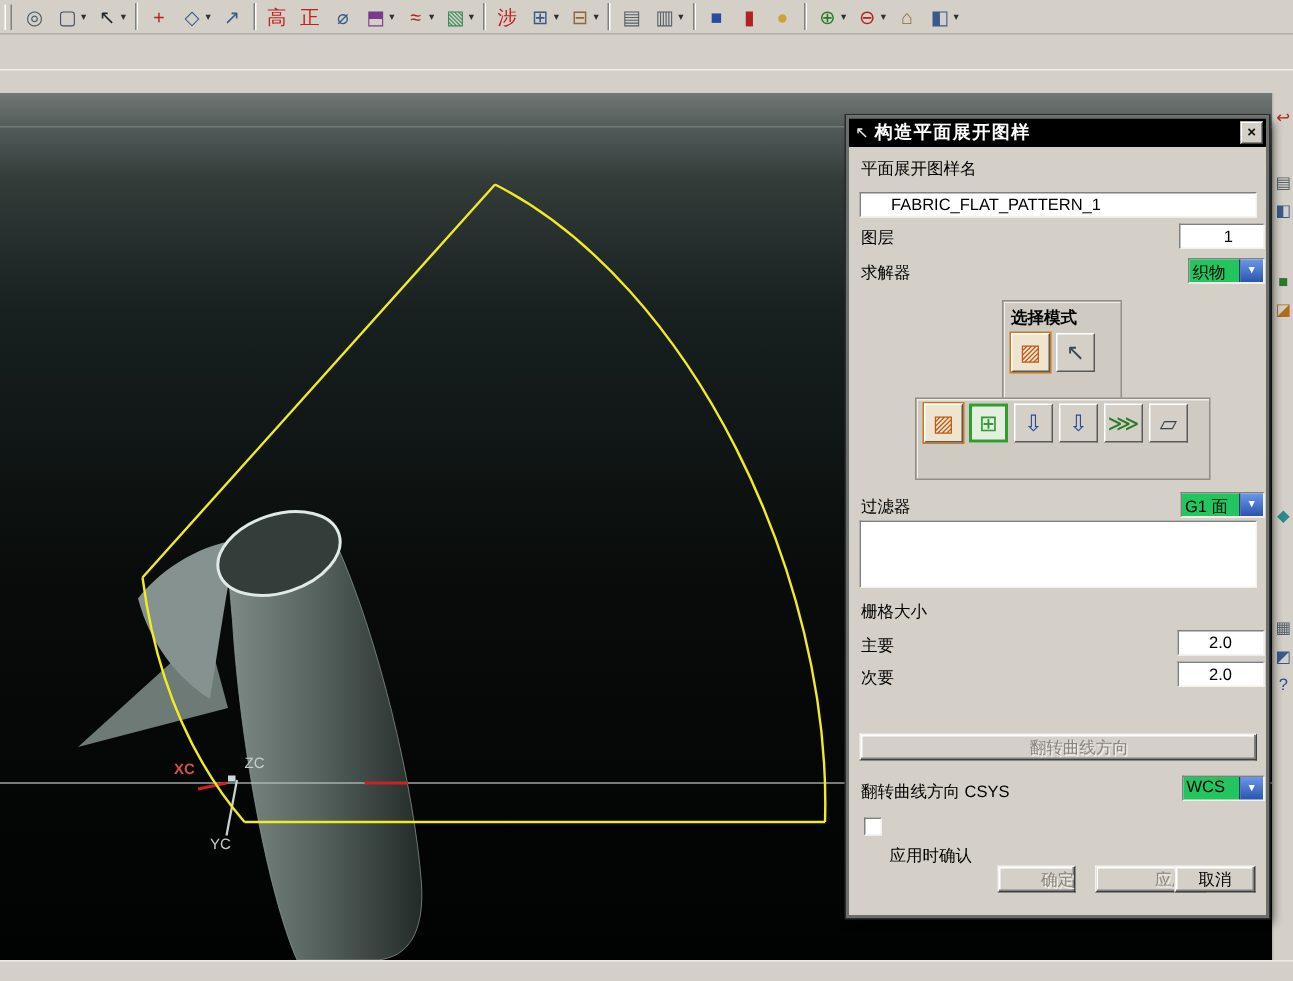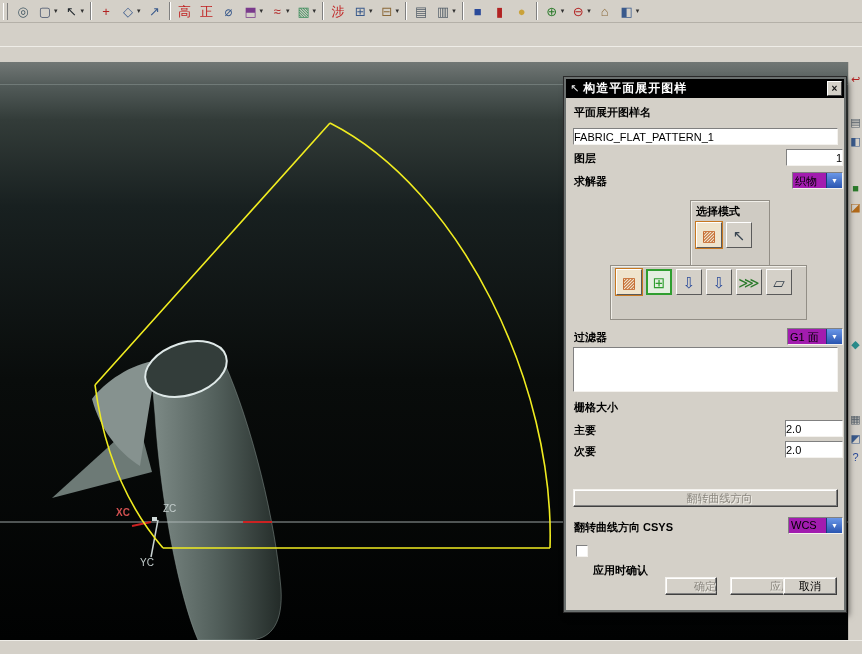--- a/index.html
+++ b/index.html
@@ -50,7 +50,7 @@
     font-size:10px;font-weight:bold;display:flex;align-items:center;justify-content:center;cursor:default;}
   .dlg-body{position:absolute;top:19px;left:0;right:0;bottom:0;background:#d4d0c8;}
 
-  .lab{position:absolute;font-size:11px;color:#000;white-space:nowrap;font-weight:bold;}
+  .lab{position:absolute;font-size:11px;color:#000;white-space:nowrap;}
   .txt{position:absolute;height:17px;box-sizing:border-box;background:#fff;
     border:1px solid;border-color:#808080 #f4f2ee #f4f2ee #808080;
     font-size:11px;padding:0 0;font-family:inherit;color:#000;}

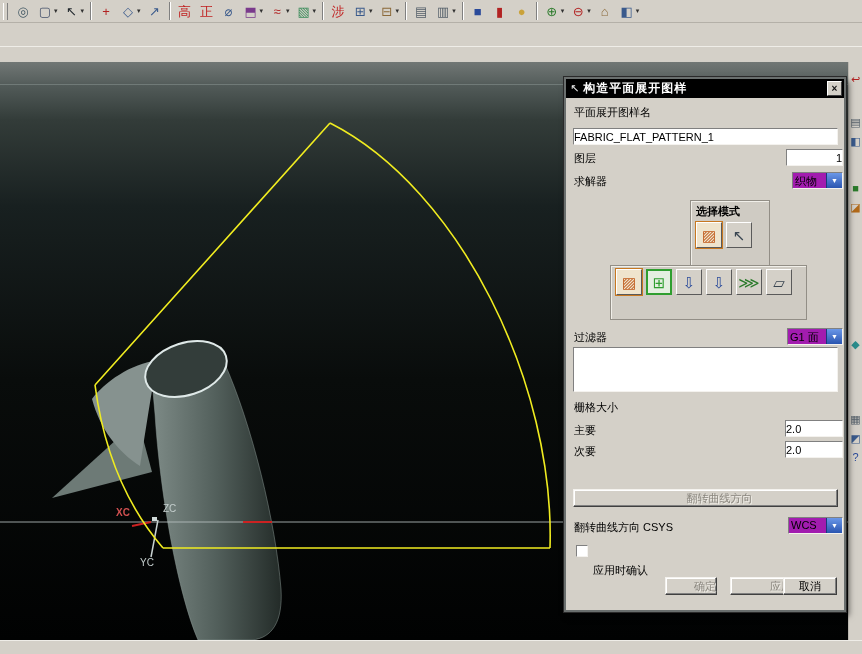--- a/index.html
+++ b/index.html
@@ -53,7 +53,7 @@
   .lab{position:absolute;font-size:11px;color:#000;white-space:nowrap;}
   .txt{position:absolute;height:17px;box-sizing:border-box;background:#fff;
     border:1px solid;border-color:#808080 #f4f2ee #f4f2ee #808080;
-    font-size:11px;padding:0 0;font-family:inherit;color:#000;}
+    font-size:11px;padding:0 20px;font-family:inherit;color:#000;}
   .txt.ra{text-align:right;}
   .combo{position:absolute;height:17px;box-sizing:border-box;display:flex;background:#fff;
     border:1px solid;border-color:#808080 #f4f2ee #f4f2ee #808080;}

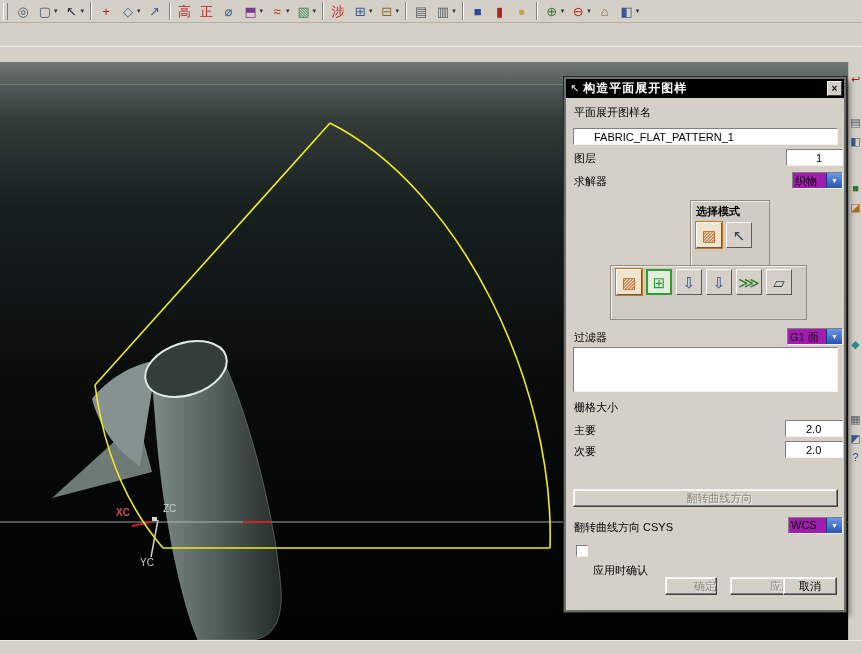--- a/index.html
+++ b/index.html
@@ -57,7 +57,7 @@
   .txt.ra{text-align:right;}
   .combo{position:absolute;height:17px;box-sizing:border-box;display:flex;background:#fff;
     border:1px solid;border-color:#808080 #f4f2ee #f4f2ee #808080;}
-  .combo-val{flex:1;font-size:11px;padding:1px 2px;background:#a21caf;white-space:nowrap;overflow:hidden;}
+  .combo-val{flex:1;font-size:11px;padding:1px 2px;background:#22c55e;white-space:nowrap;overflow:hidden;}
   .combo-btn{width:15px;background:linear-gradient(#6a97e8,#2a55b0);color:#fff;font-size:7px;
     display:flex;align-items:center;justify-content:center;border-left:1px solid #1a3a7a;}
   .panel{position:absolute;background:#cfcbc3;border:1px solid #928e86;box-shadow:inset 1px 1px 0 #f1efe9;box-sizing:border-box;}

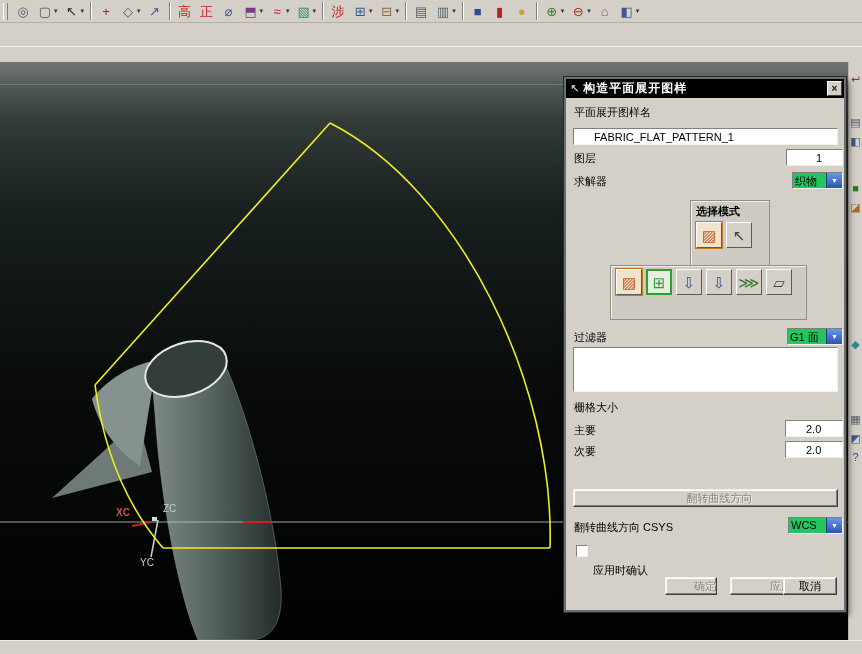--- a/index.html
+++ b/index.html
@@ -369,7 +369,7 @@
         <span class="combo-btn">▼</span>
       </div>
 
-      <div class="panel" style="top:102px;left:102px;width:80px;height:74px;margin-left:22px;">
+      <div class="panel" style="top:102px;left:102px;width:80px;height:74px;">
         <div class="panel-label">选择模式</div>
         <div class="panel-btns" id="modeBtns">
             <span class="pick-btn active">

